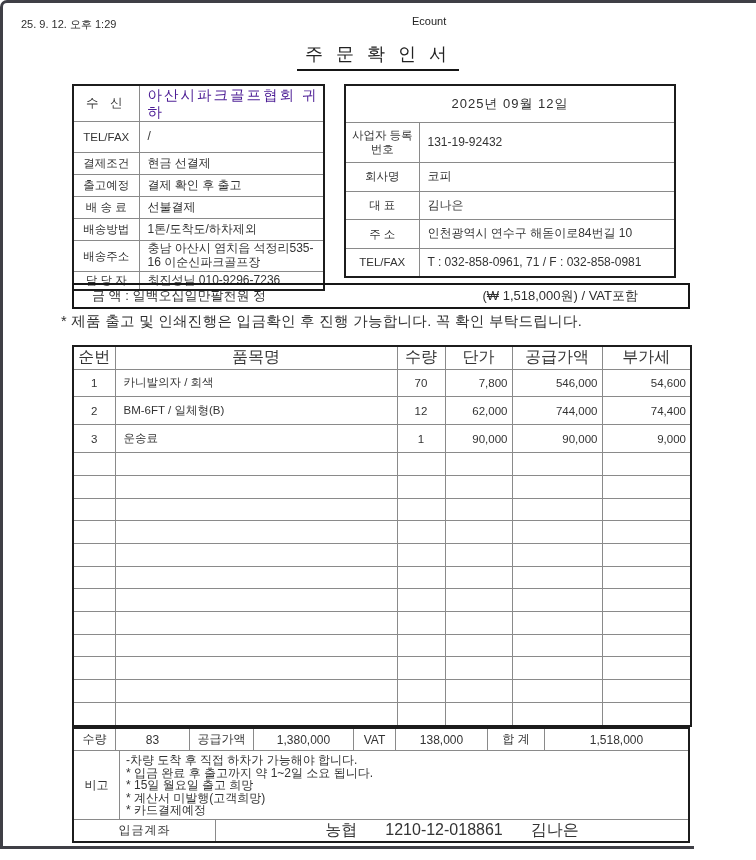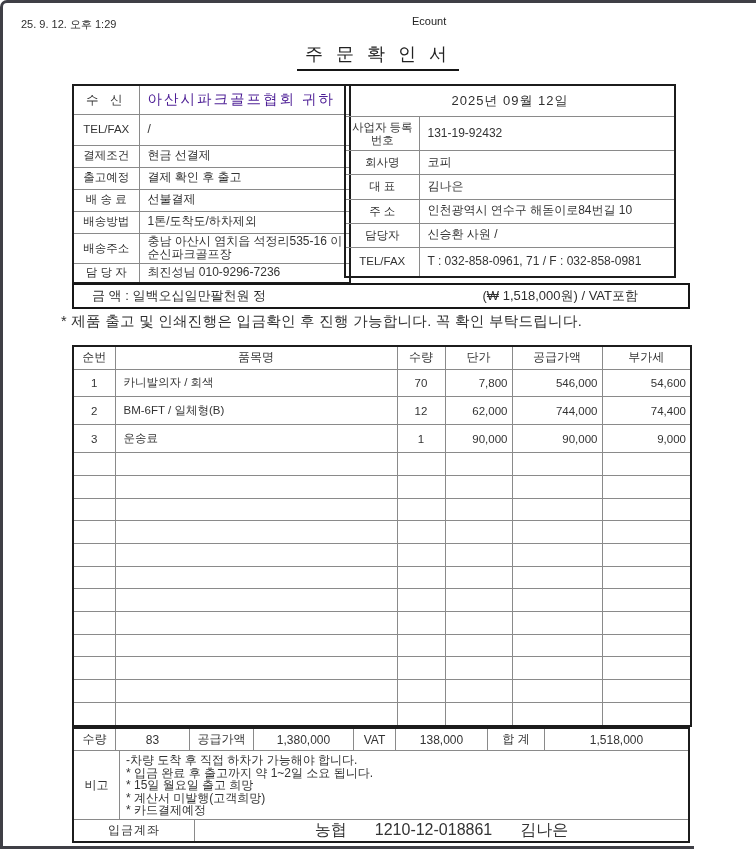--- a/index.html
+++ b/index.html
@@ -49,7 +49,7 @@
     table-layout: fixed;
     border: 2px solid #1c1c1c;
   }
-  .left-info  { left: 72px;  top: 84px; width: 279px; height: 194px; }
+  .left-info  { left: 72px;  top: 84px; width: 253px; height: 194px; }
   .right-info { left: 344px; top: 84px; width: 332px; height: 194px; }
   .left-info col.c-label  { width: 66px; }
   .right-info col.c-label { width: 74px; }

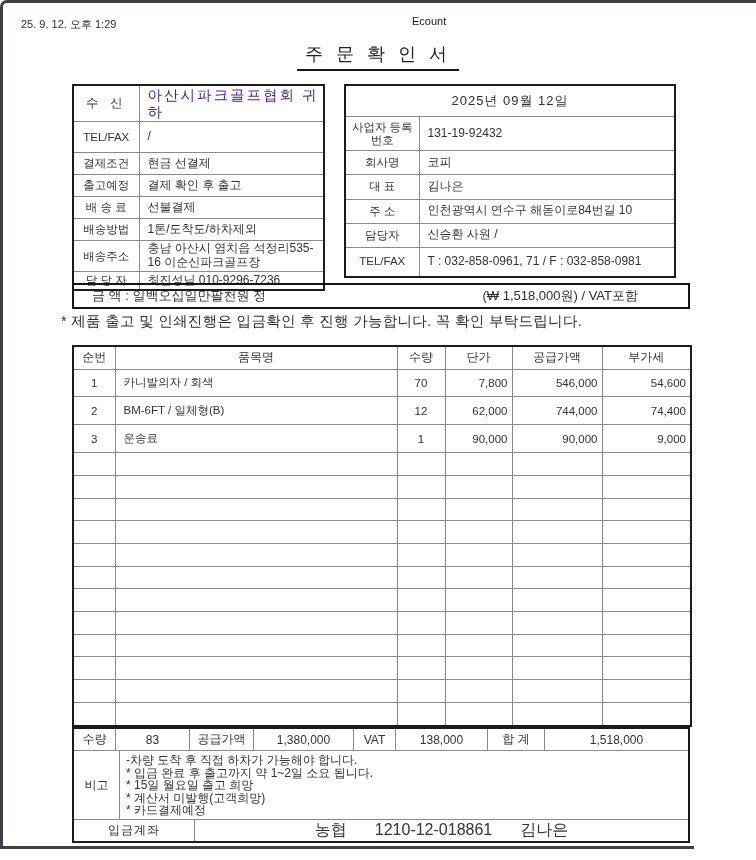--- a/index.html
+++ b/index.html
@@ -226,10 +226,6 @@
           <td class="val">인천광역시 연수구 해돋이로84번길 10</td>
         </tr>
         <tr>
-          <td class="lbl">담당자</td>
-          <td class="val">신승환 사원 /</td>
-        </tr>
-        <tr>
           <td class="lbl">TEL/FAX</td>
           <td class="val">T : 032-858-0961, 71 / F : 032-858-0981</td>
         </tr>

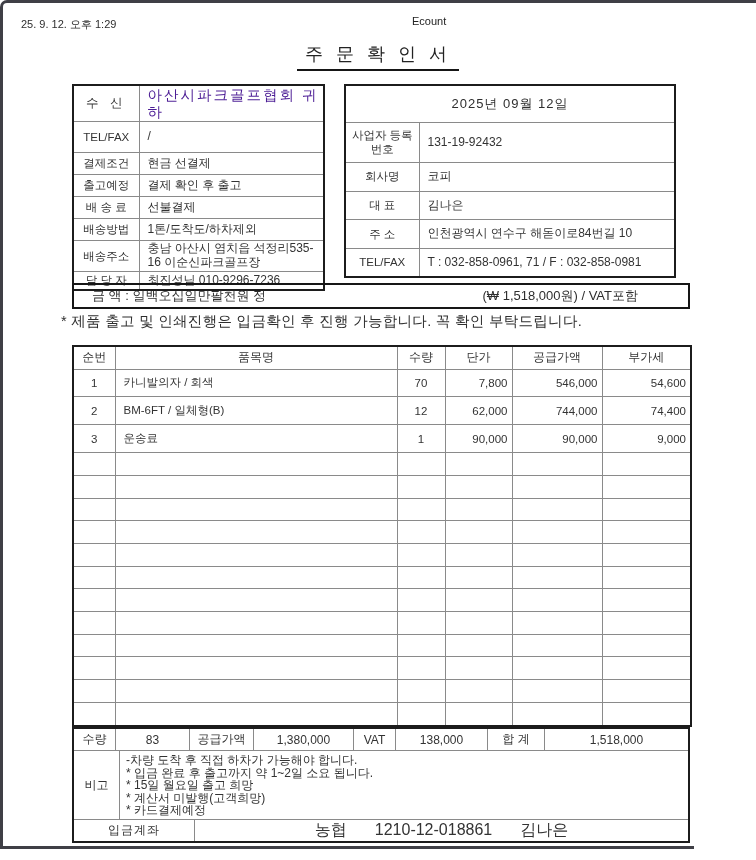--- a/index.html
+++ b/index.html
@@ -96,7 +96,7 @@
     overflow: hidden; white-space: nowrap;
   }
   table.items thead tr { height: 23px; }
-  table.items th { font-weight: normal; font-size: 12px; text-align: center; }
+  table.items th { font-weight: normal; font-size: 16px; text-align: center; }
   td.ctr  { text-align: center; }
   td.name { text-align: left; padding-left: 8px; }
   td.num  { text-align: right; padding-right: 4px; }

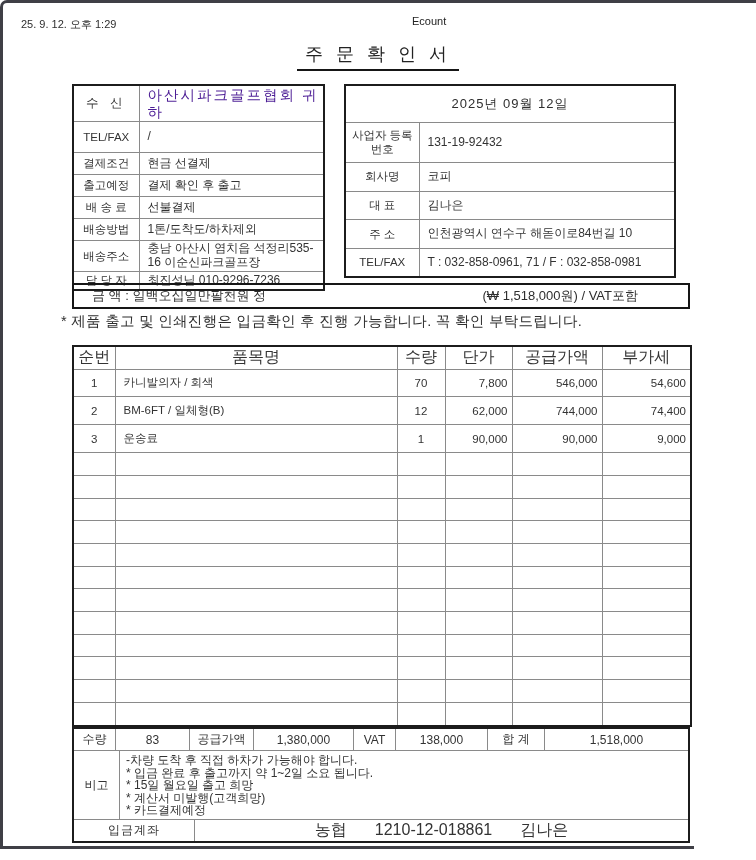--- a/index.html
+++ b/index.html
@@ -135,7 +135,7 @@
 
   .account-row { display: flex; height: 23px; }
   .account-label {
-    width: 121px; border-right: 1px solid #8a8a8a;
+    width: 142px; border-right: 1px solid #8a8a8a;
     display: flex; align-items: center; justify-content: center;
     font-size: 12px; letter-spacing: 1px; color: #333;
   }

